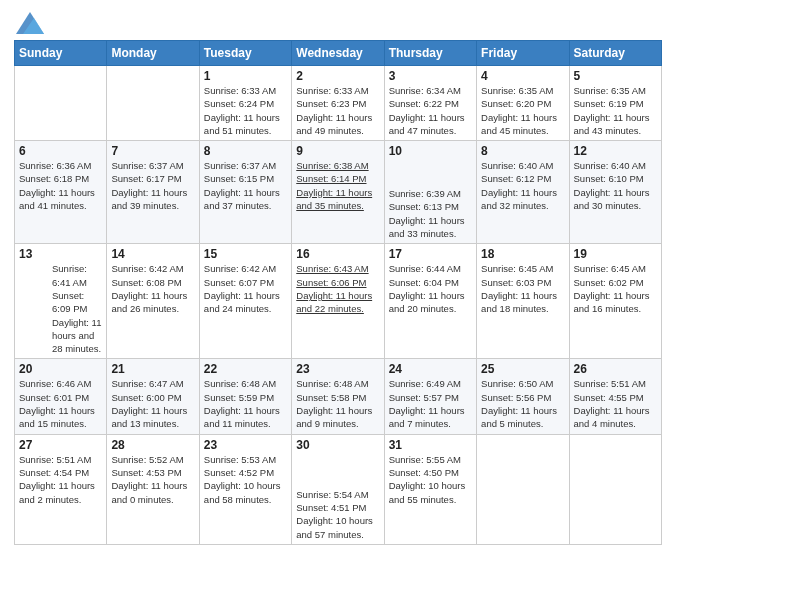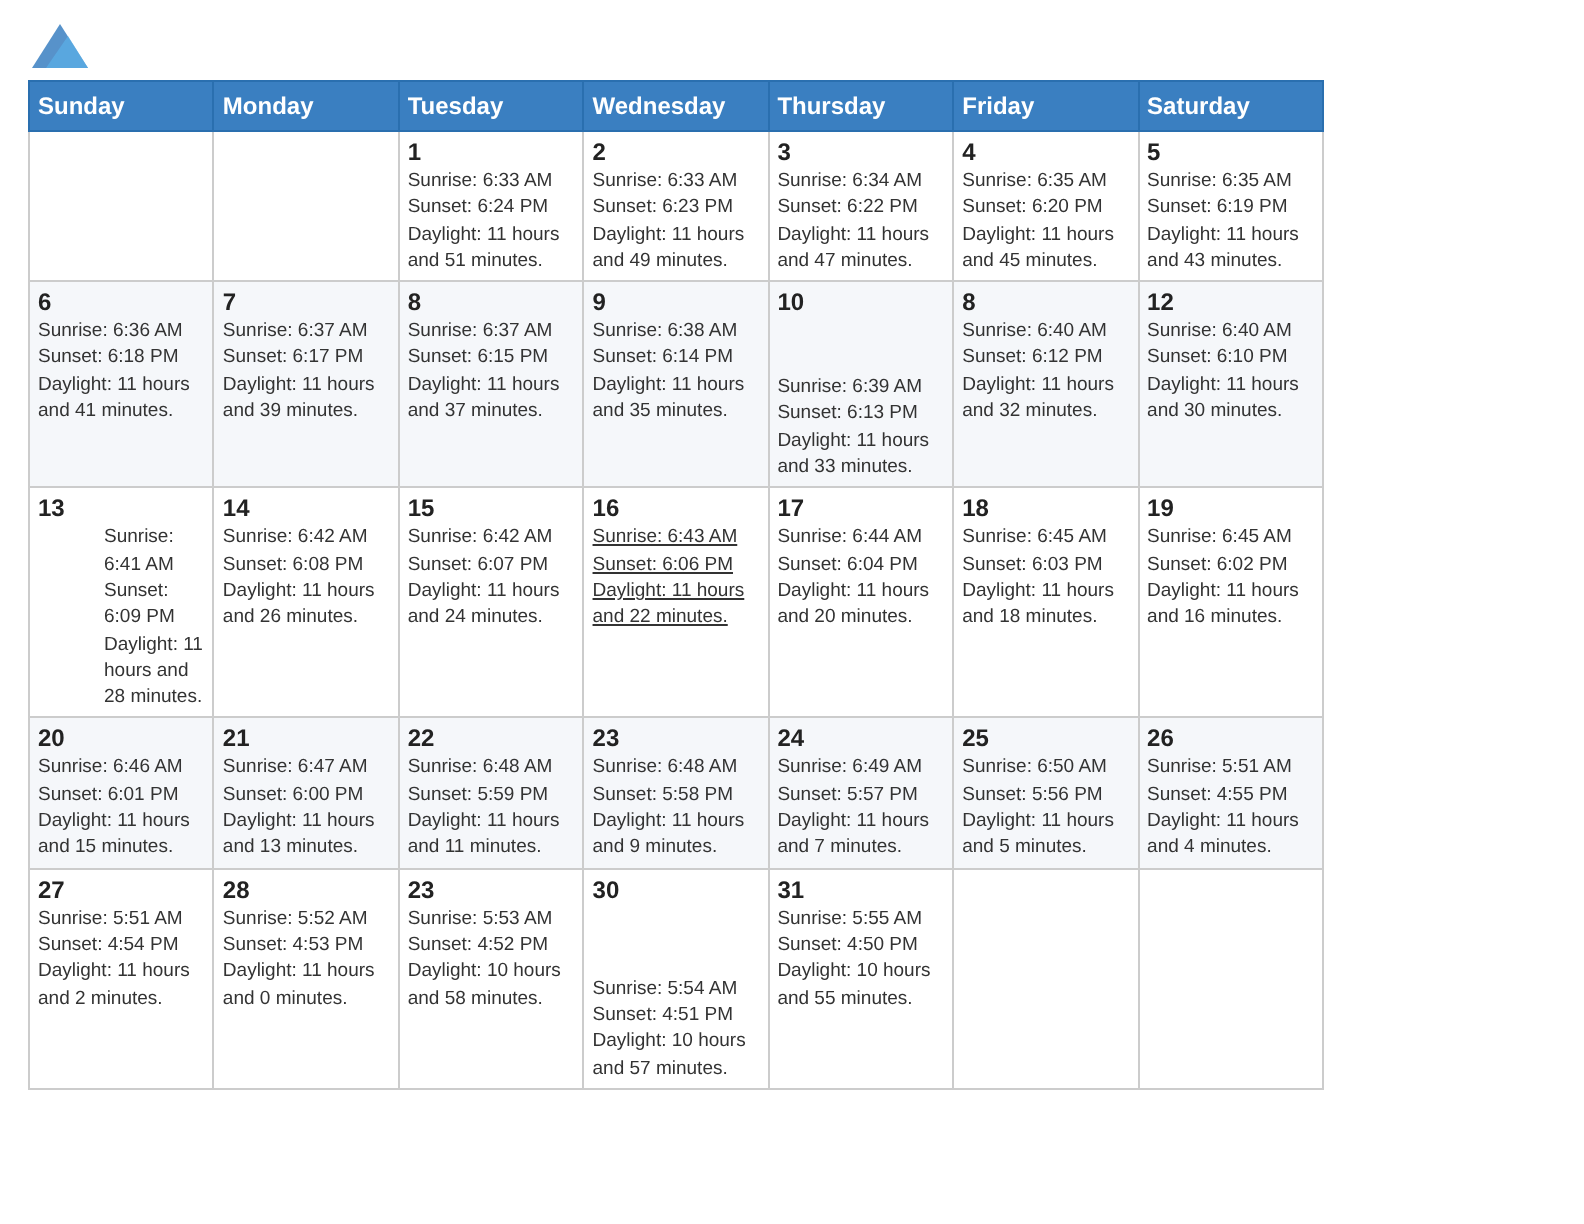--- a/index.html
+++ b/index.html
@@ -191,7 +191,7 @@
           </td>
           <td>
             <span class="day-number">9</span>
-            <div class="day-info" style="white-space: pre-line;">Sunrise: 6:38 AM
+            <div class="day-info" style="white-space: pre-line; text-decoration: underline;">Sunrise: 6:38 AM
 Sunset: 6:14 PM
 Daylight: 11 hours and 35 minutes.</div>
           </td>

